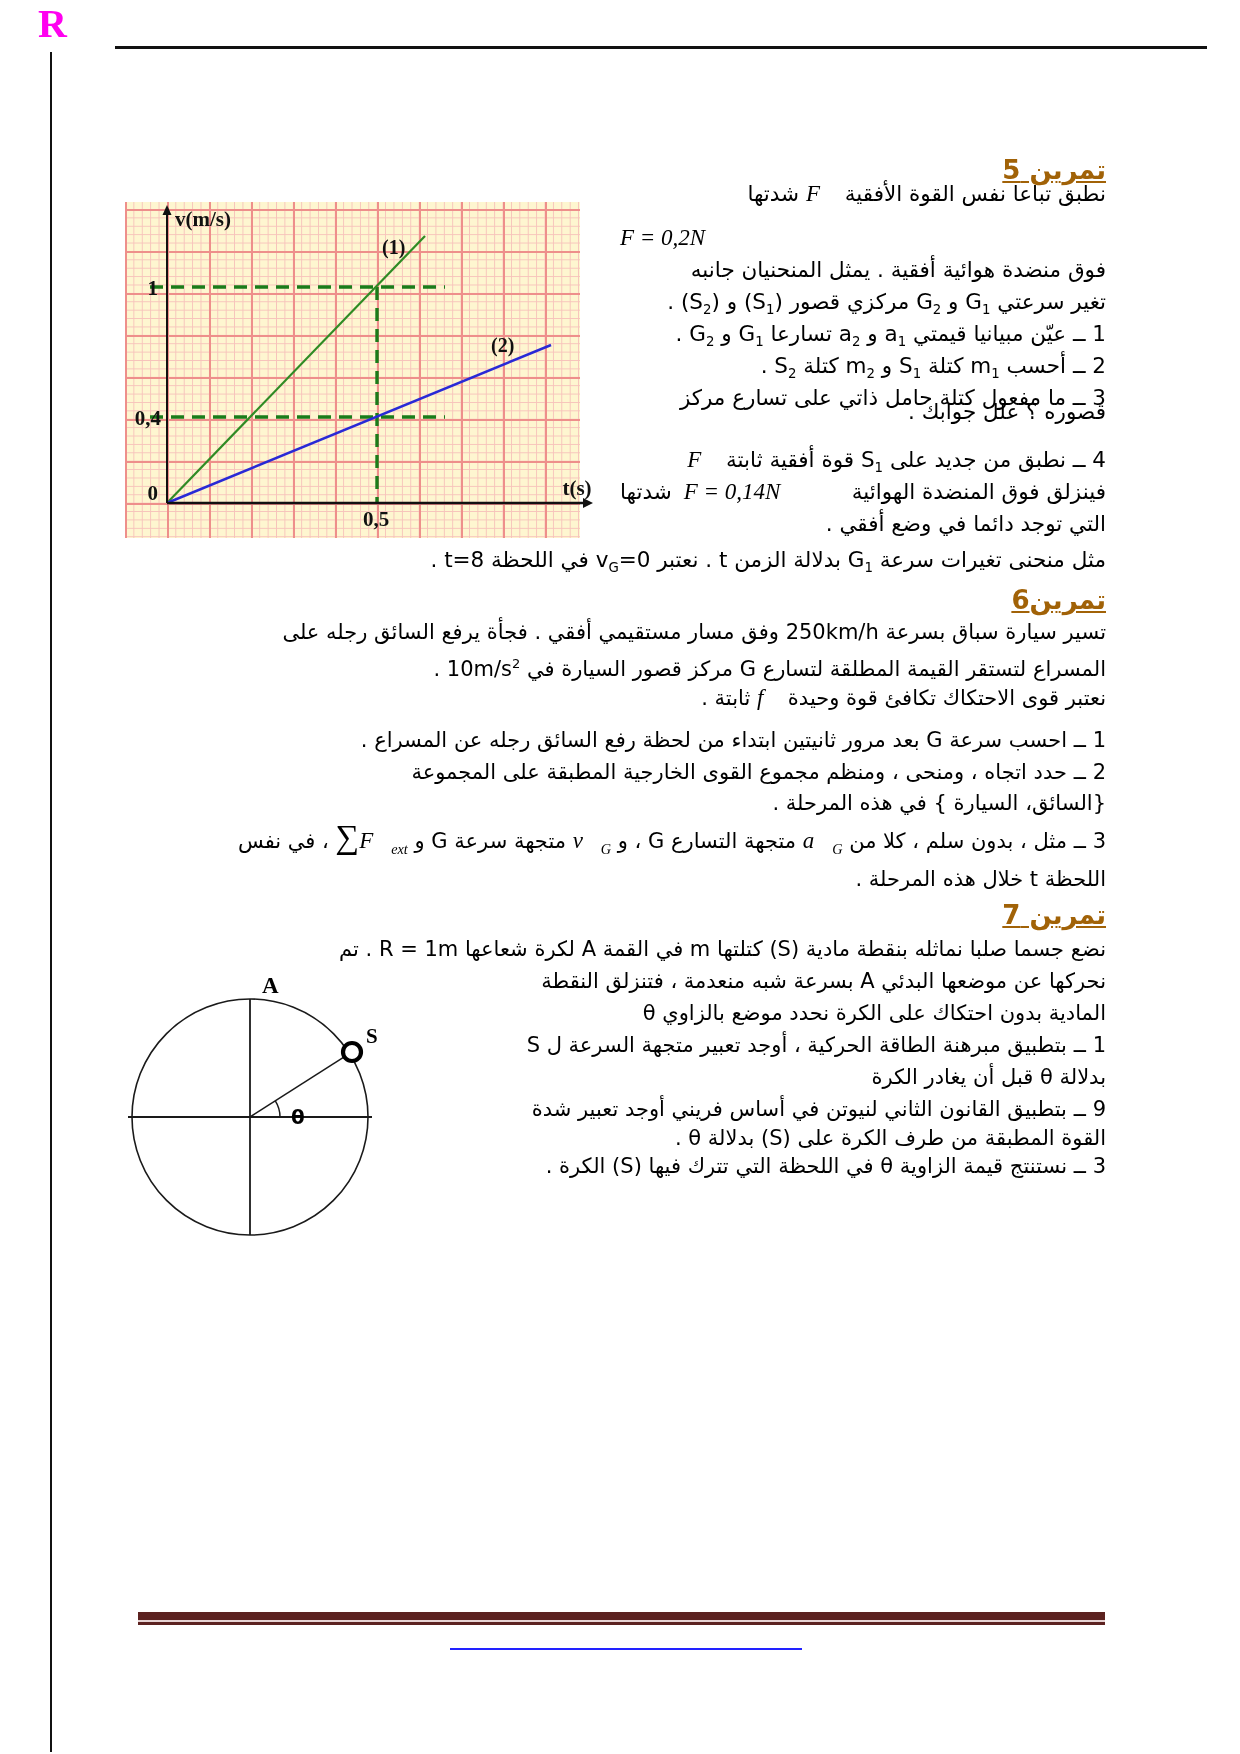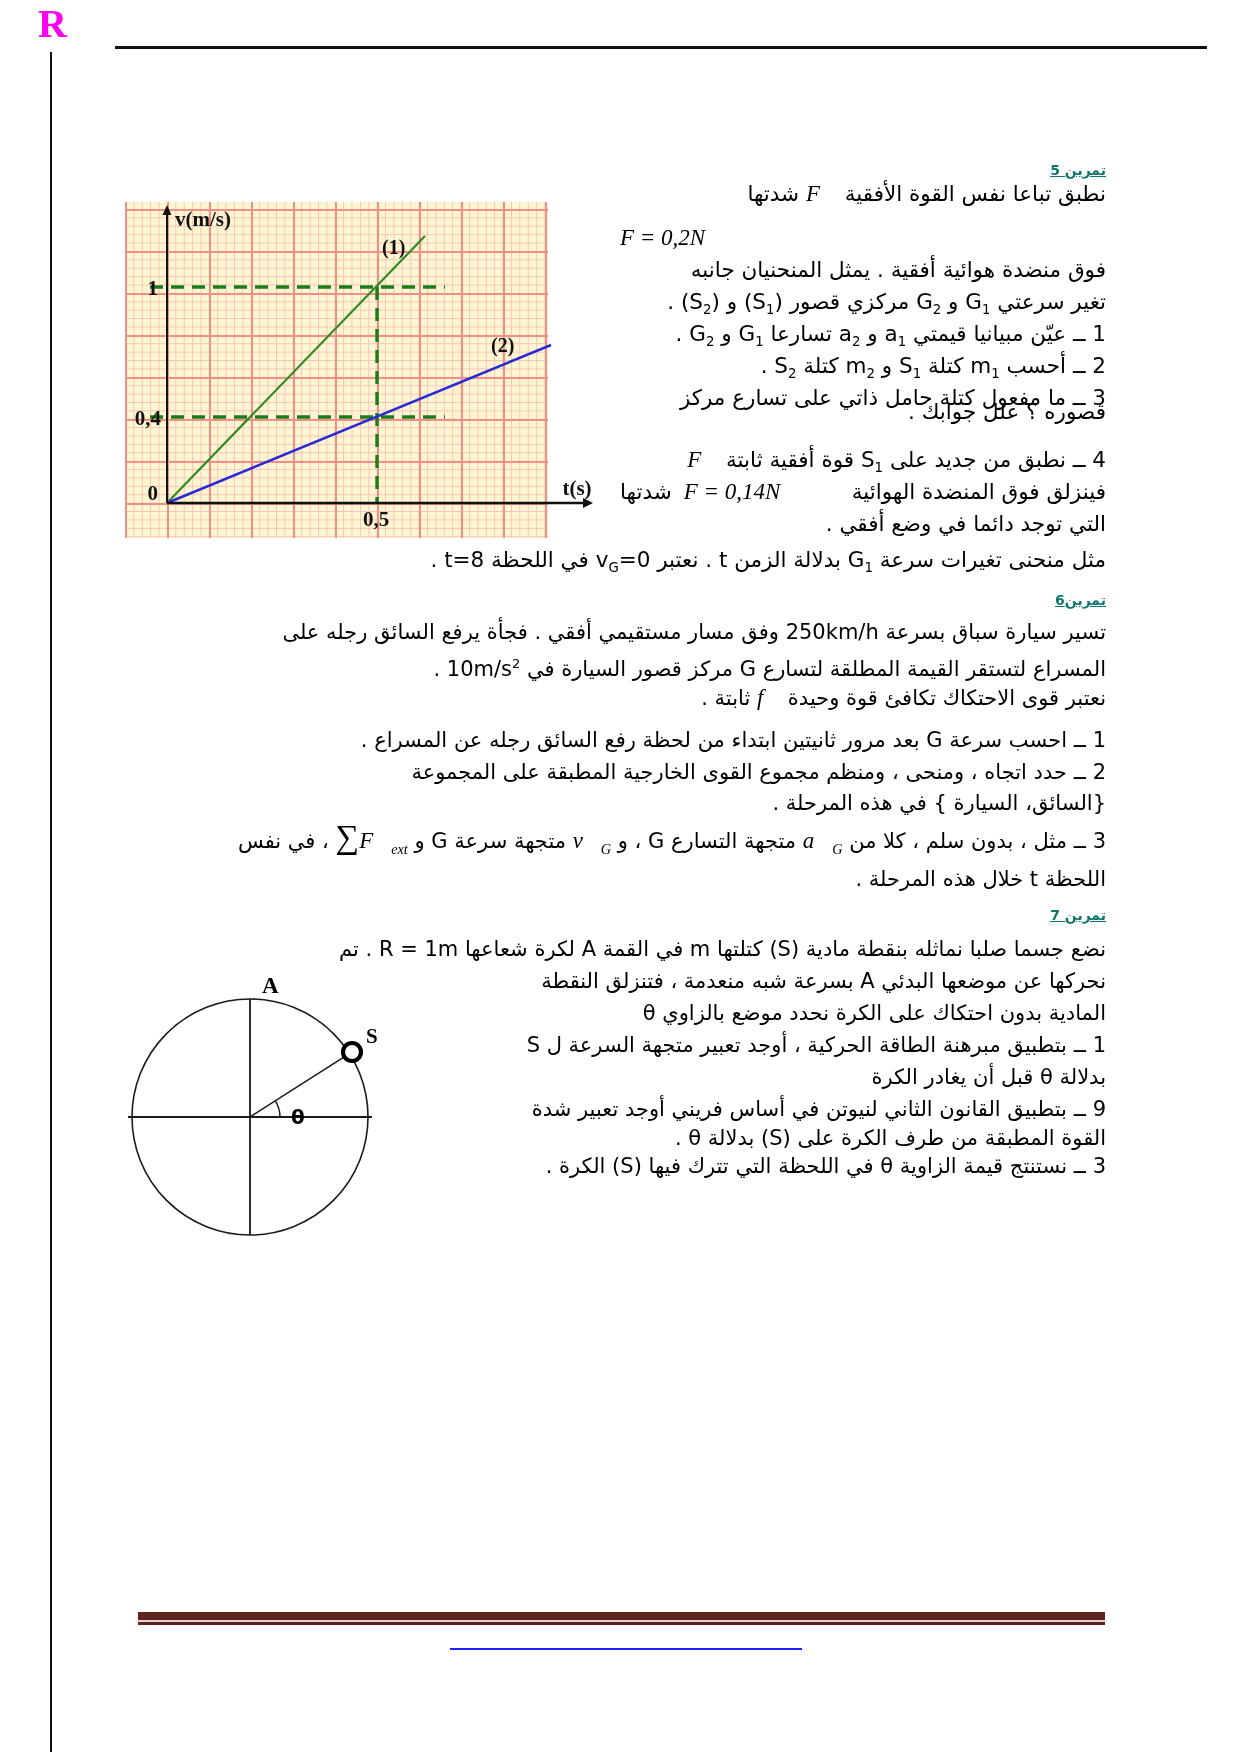--- a/index.html
+++ b/index.html
@@ -10,7 +10,7 @@
   .abs{position:absolute;}
   .ar{direction:rtl;text-align:right;white-space:nowrap;font-size:21.5px;line-height:32px;height:32px;}
   .f2{font-size:21px;}
-  .extitle{color:#0f766e;font-weight:bold;text-decoration:underline;font-size:14px;line-height:28px;white-space:nowrap;direction:rtl;}
+  .extitle{color:#a16207;font-weight:bold;text-decoration:underline;font-size:26px;line-height:28px;white-space:nowrap;direction:rtl;}
   .m{font-family:"Liberation Serif","DejaVu Serif",serif;font-style:italic;font-size:23px;}
   sub{font-size:0.62em;}
   sup{font-size:0.62em;}

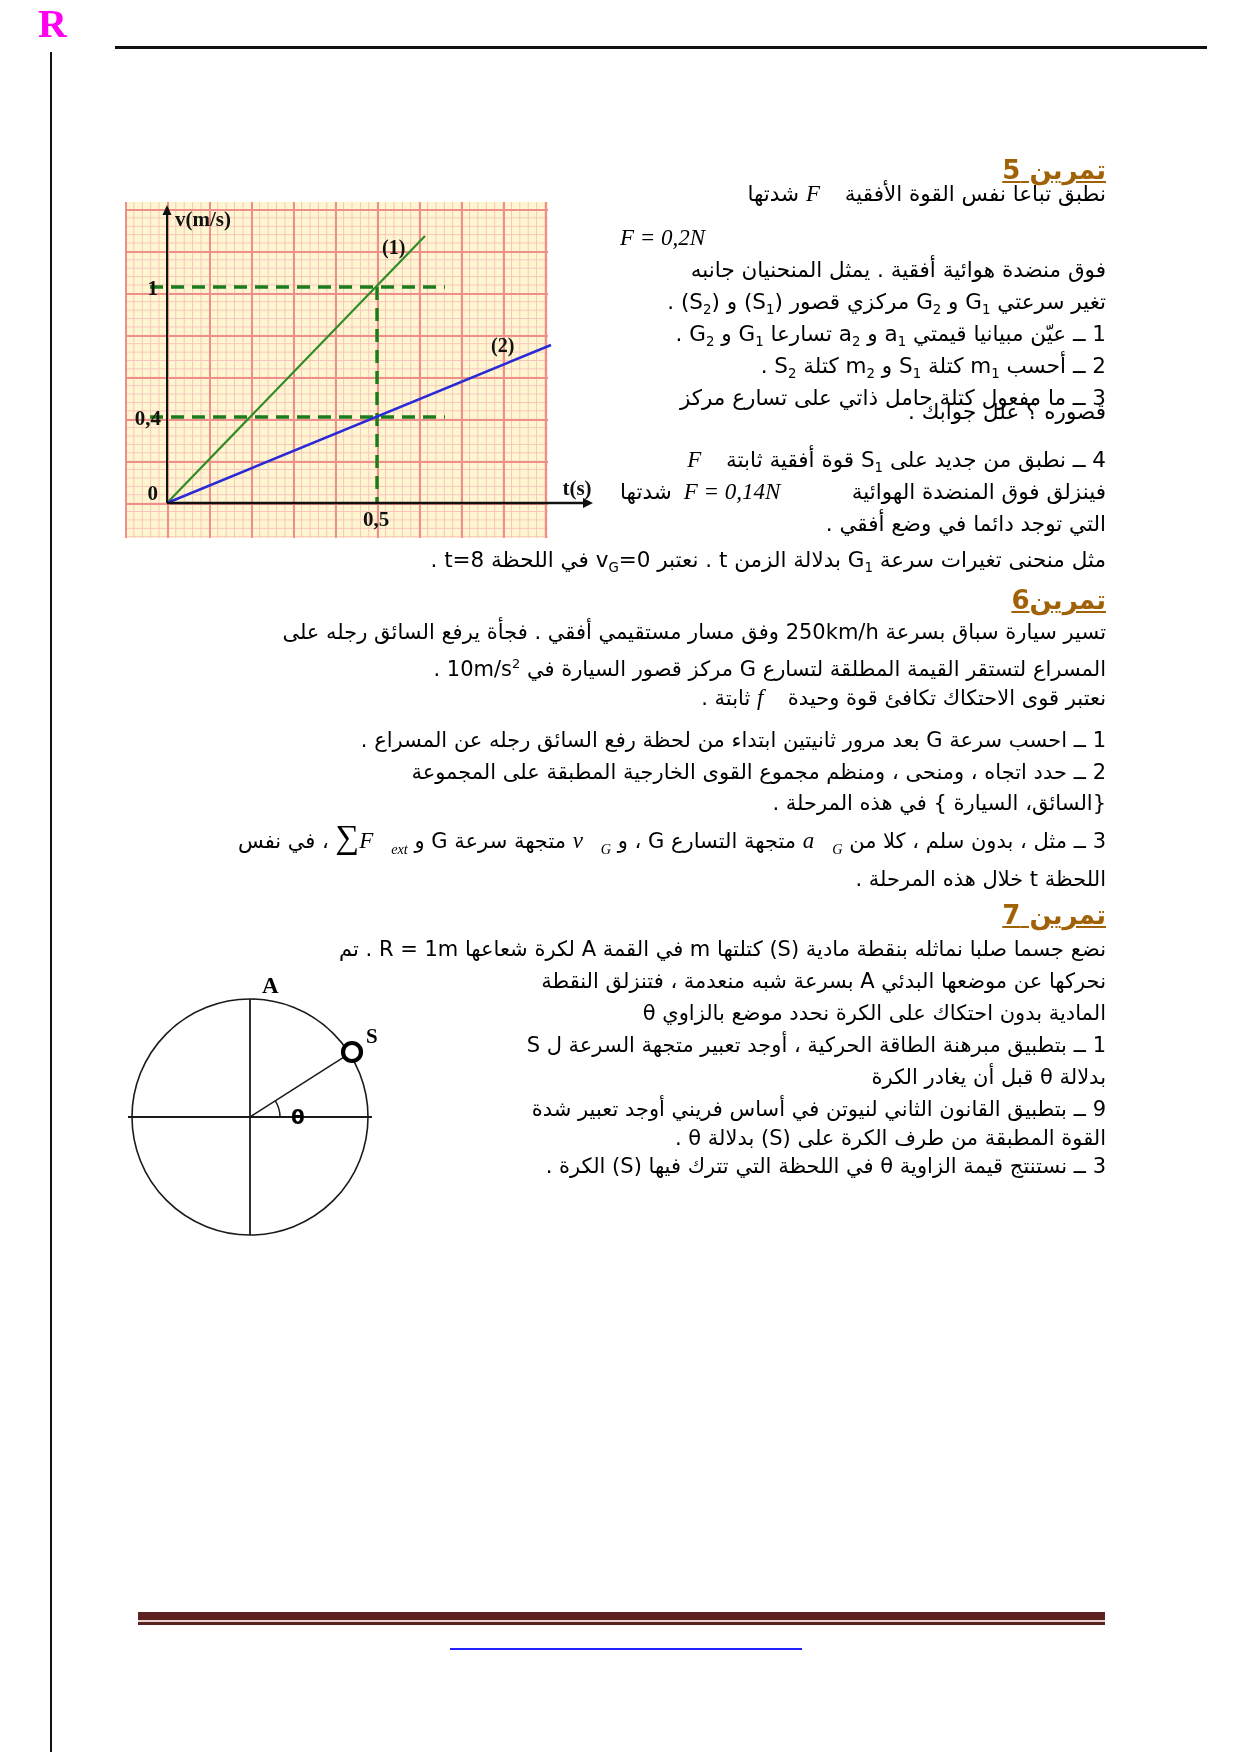--- a/index.html
+++ b/index.html
@@ -65,7 +65,7 @@
 <div class="abs ar" style="right:134px;top:508px;">التي توجد دائما في وضع أفقي .</div>
 <div class="abs ar" style="right:134px;top:544px;">مثل منحنى تغيرات سرعة G<sub>1</sub> بدلالة الزمن t . نعتبر <span dir="ltr">v<sub>G</sub>=0</span> في اللحظة <span dir="ltr">t=8</span> .</div>
 
-<div class="abs graph" style="left:125px;top:202px;width:423px;height:336px;">
+<div class="abs graph" style="left:125px;top:202px;width:423px;height:336px;padding-left:32px;">
   <svg width="475" height="336" viewBox="0 0 475 336" style="position:absolute;left:0;top:0;">
 
     <line x1="25" y1="85" x2="320" y2="85" stroke="#1A7C1A" stroke-width="3.4" stroke-dasharray="13 8"></line>

